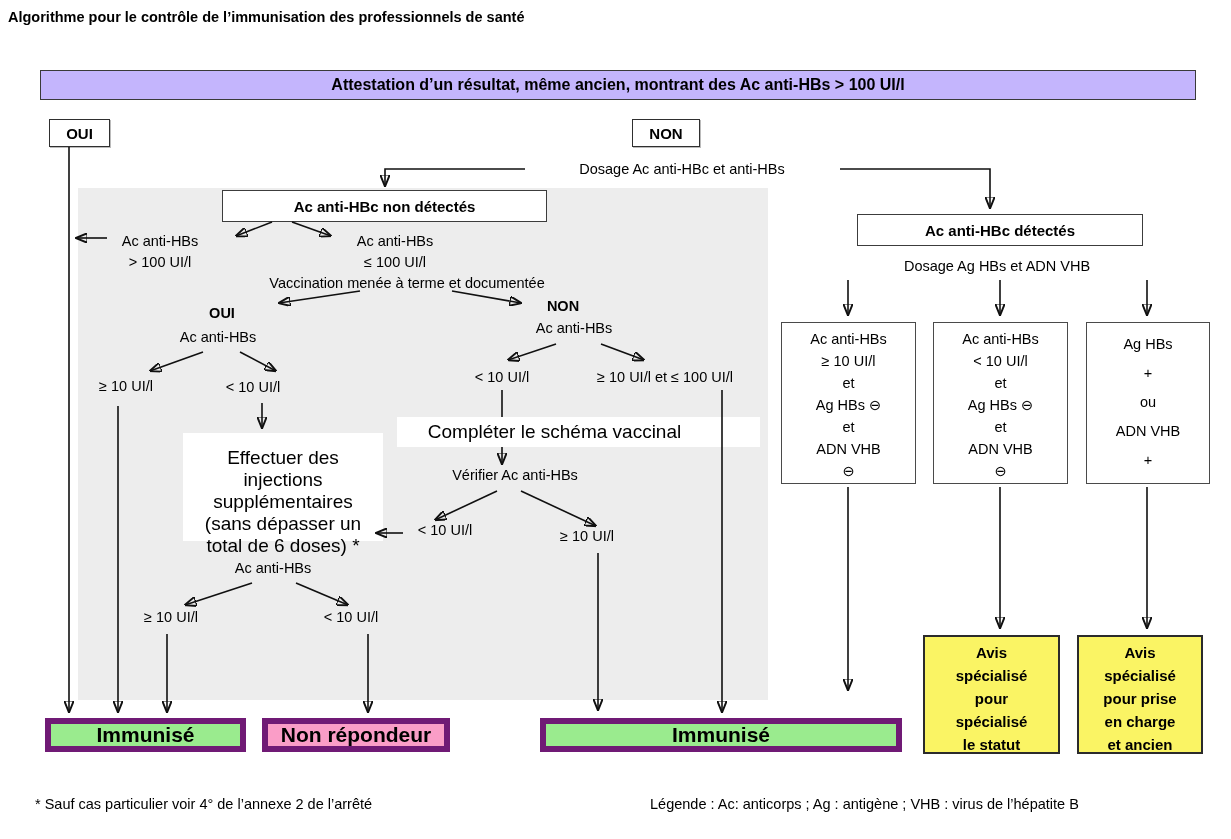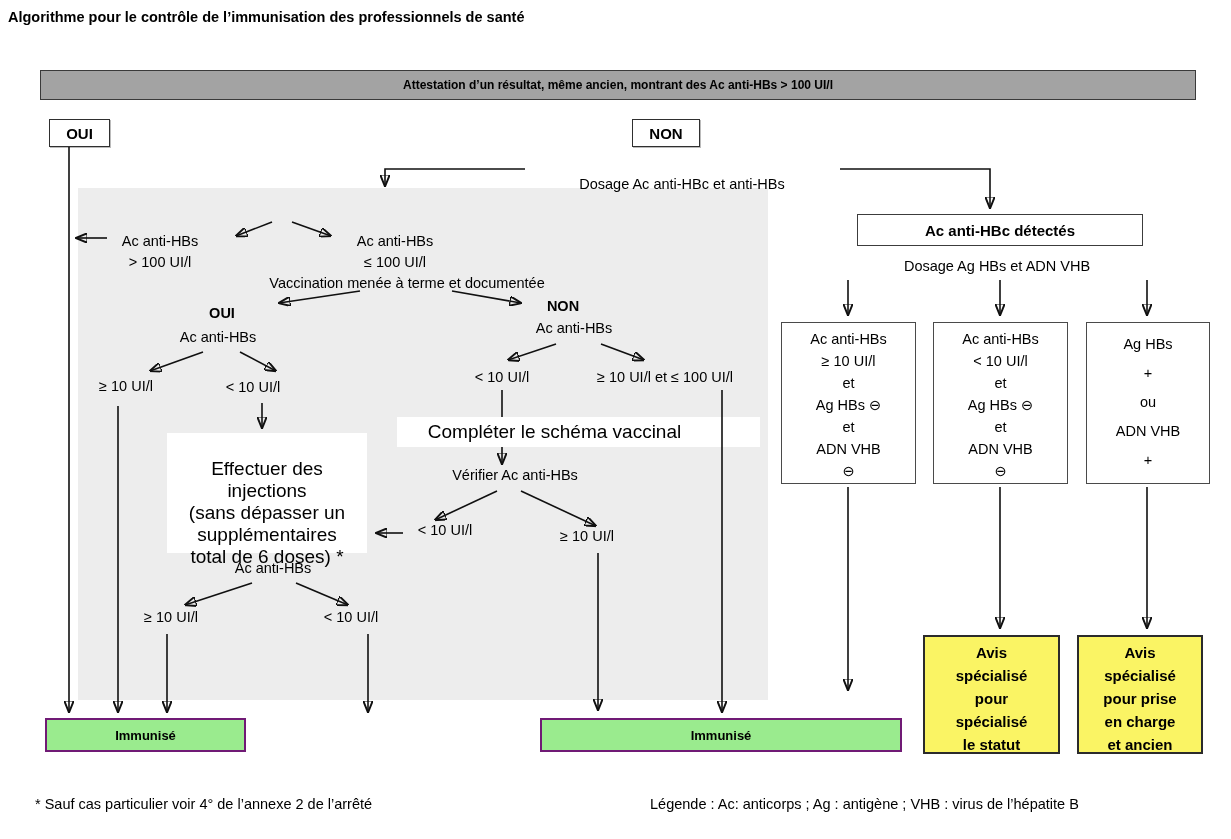--- a/index.html
+++ b/index.html
@@ -9,9 +9,9 @@
   }
   .title{position:absolute;left:8px;top:9px;font-size:14.5px;font-weight:bold;white-space:nowrap;}
   .banner{
-    position:absolute;left:40px;top:70px;width:1156px;height:30px;background:#a3a3a3;
+    position:absolute;left:40px;top:70px;width:1156px;height:30px;background:#c4b5fd;
     border:1.5px solid #3a3a3a;box-sizing:border-box;display:flex;align-items:center;justify-content:center;
-    font-weight:bold;font-size:12px;
+    font-weight:bold;font-size:16px;
   }
   .obox{
     position:absolute;background:#fff;border:1.5px solid #2f2f2f;box-sizing:border-box;

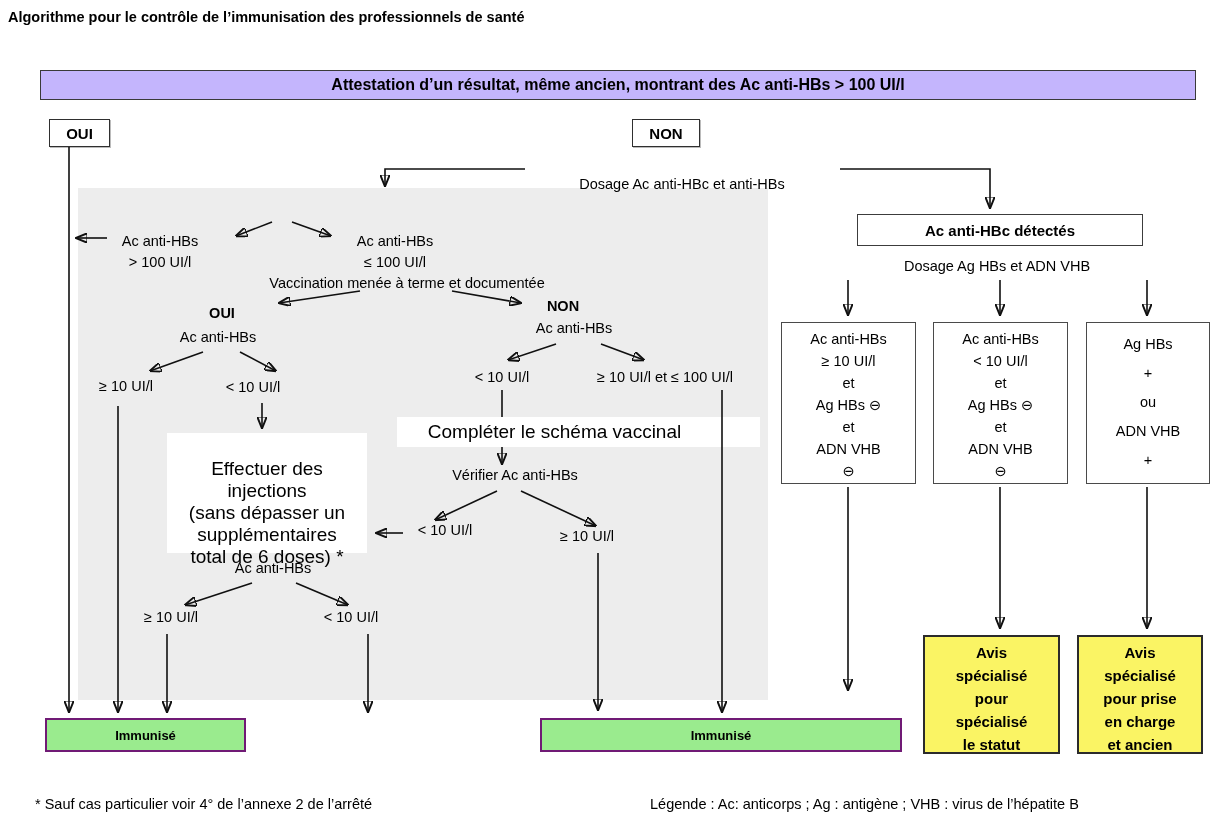--- a/index.html
+++ b/index.html
@@ -60,7 +60,7 @@
 
   <div class="panel"></div>
 
-  <div class="lbl" style="left:682px;top:174px">Dosage Ac anti-HBc et anti-HBs</div>
+  <div class="lbl" style="left:682px;top:159px">Dosage Ac anti-HBc et anti-HBs</div>
 
 
   <div class="lbl" style="left:160px;top:231px">

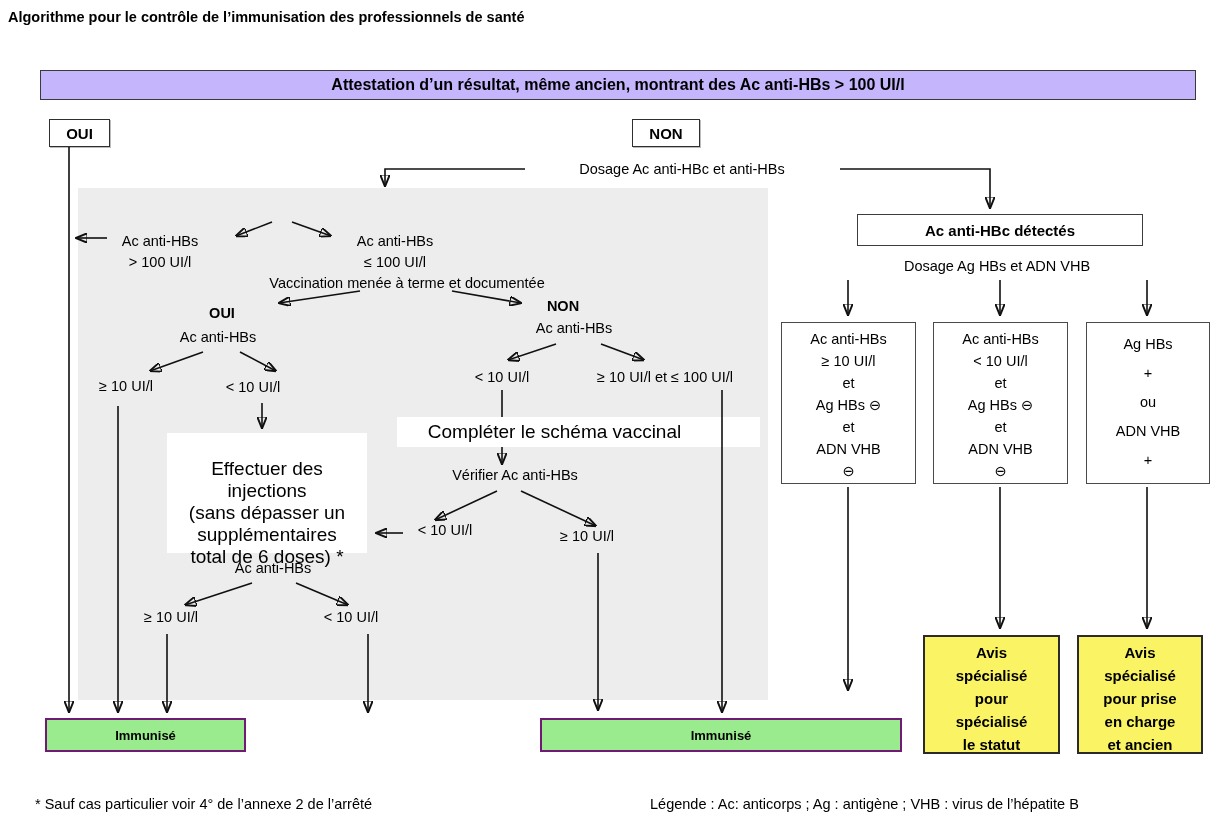--- a/index.html
+++ b/index.html
@@ -62,6 +62,7 @@
 
   <div class="lbl" style="left:682px;top:159px">Dosage Ac anti-HBc et anti-HBs</div>
 
+  <div class="hbox" style="left:222px;top:190px;width:325px;height:32px">Ac anti-HBc non détectés</div>
 
   <div class="lbl" style="left:160px;top:231px">
     <div>Ac anti-HBs</div>

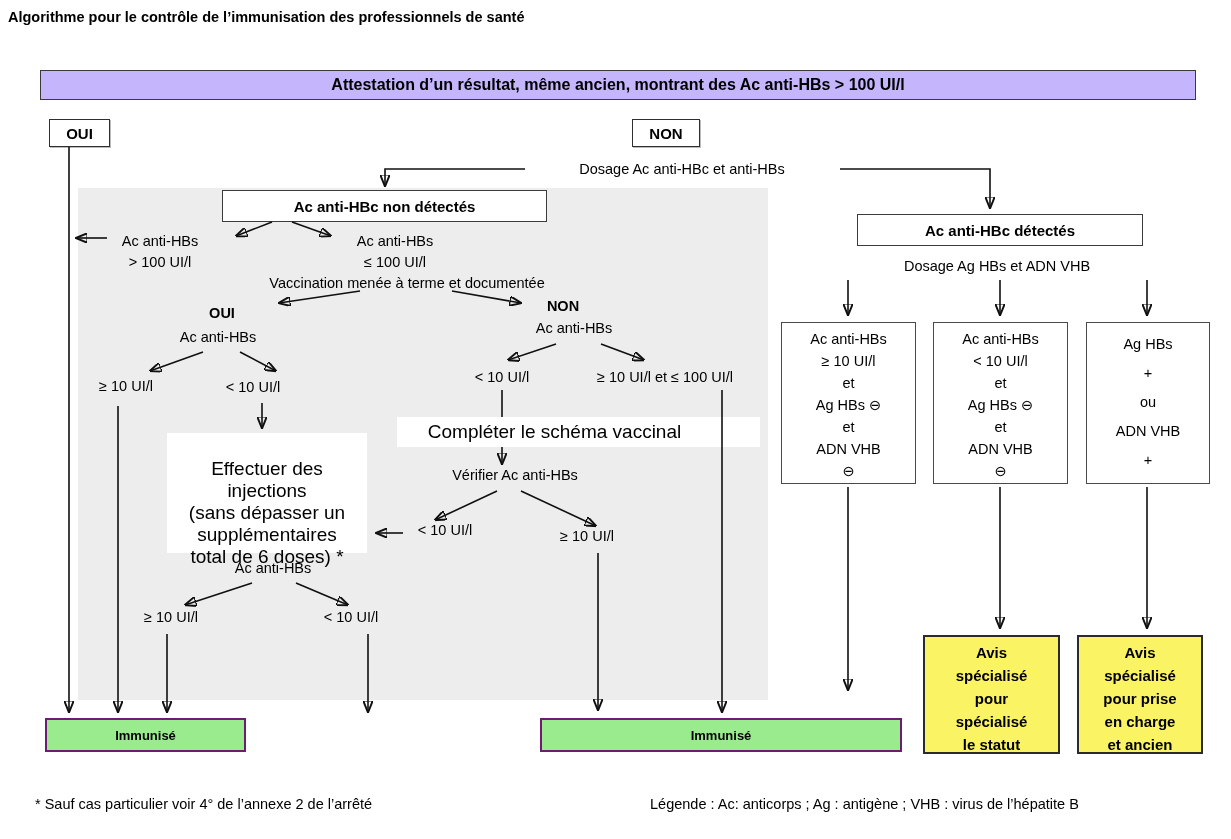--- a/index.html
+++ b/index.html
@@ -80,7 +80,7 @@
   <div class="lbl" style="left:126px;top:376px">≥ 10 UI/l</div>
   <div class="lbl" style="left:253px;top:377px">&lt; 10 UI/l</div>
 
-  <div class="wbox" style="left:167px;top:433px;width:200px;height:120px;padding-top:25px">
+  <div class="wbox" style="left:183px;top:433px;width:200px;height:108px;padding-top:14px">
     <div>Effectuer des</div>
     <div>injections</div>
     <div>(sans dépasser un</div>

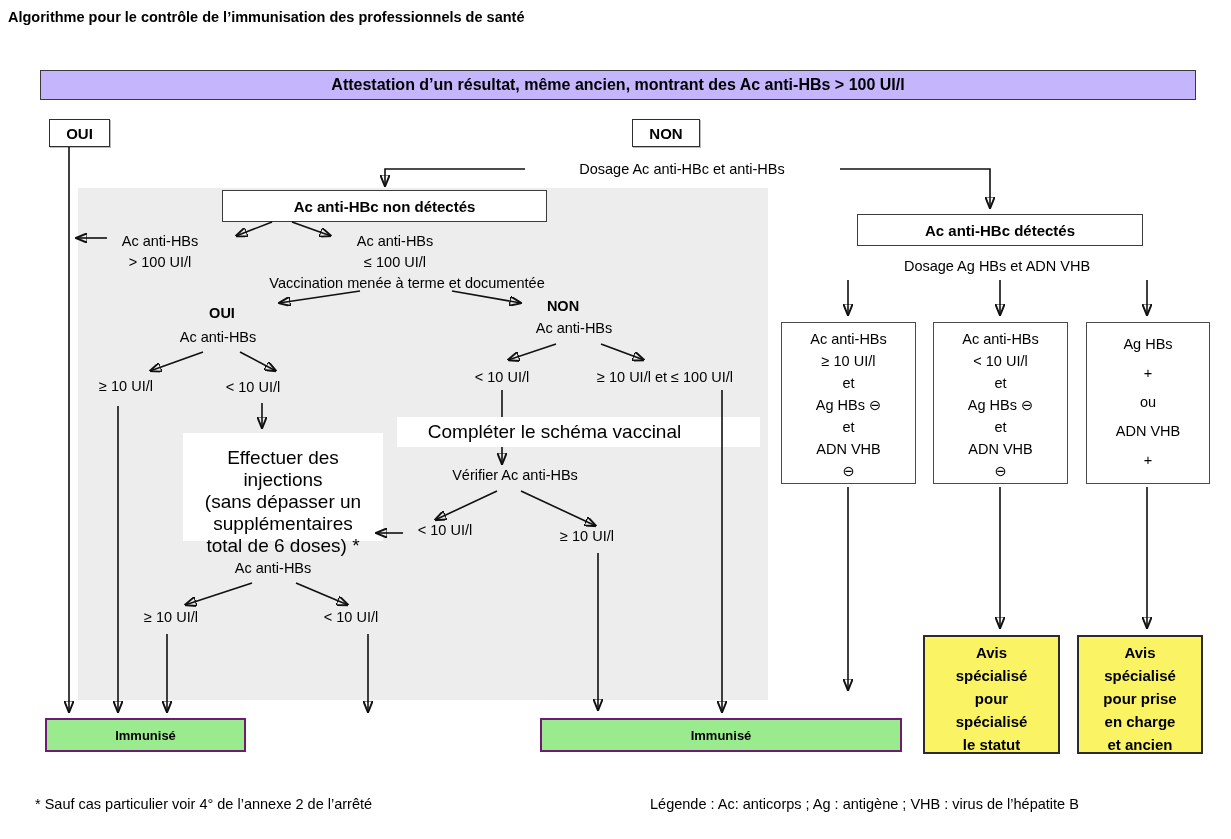--- a/index.html
+++ b/index.html
@@ -83,8 +83,8 @@
   <div class="wbox" style="left:183px;top:433px;width:200px;height:108px;padding-top:14px">
     <div>Effectuer des</div>
     <div>injections</div>
+    <div>supplémentaires</div>
     <div>(sans dépasser un</div>
-    <div>supplémentaires</div>
     <div><span class="u">total</span><span> de 6 doses) *</span></div>
   </div>
 

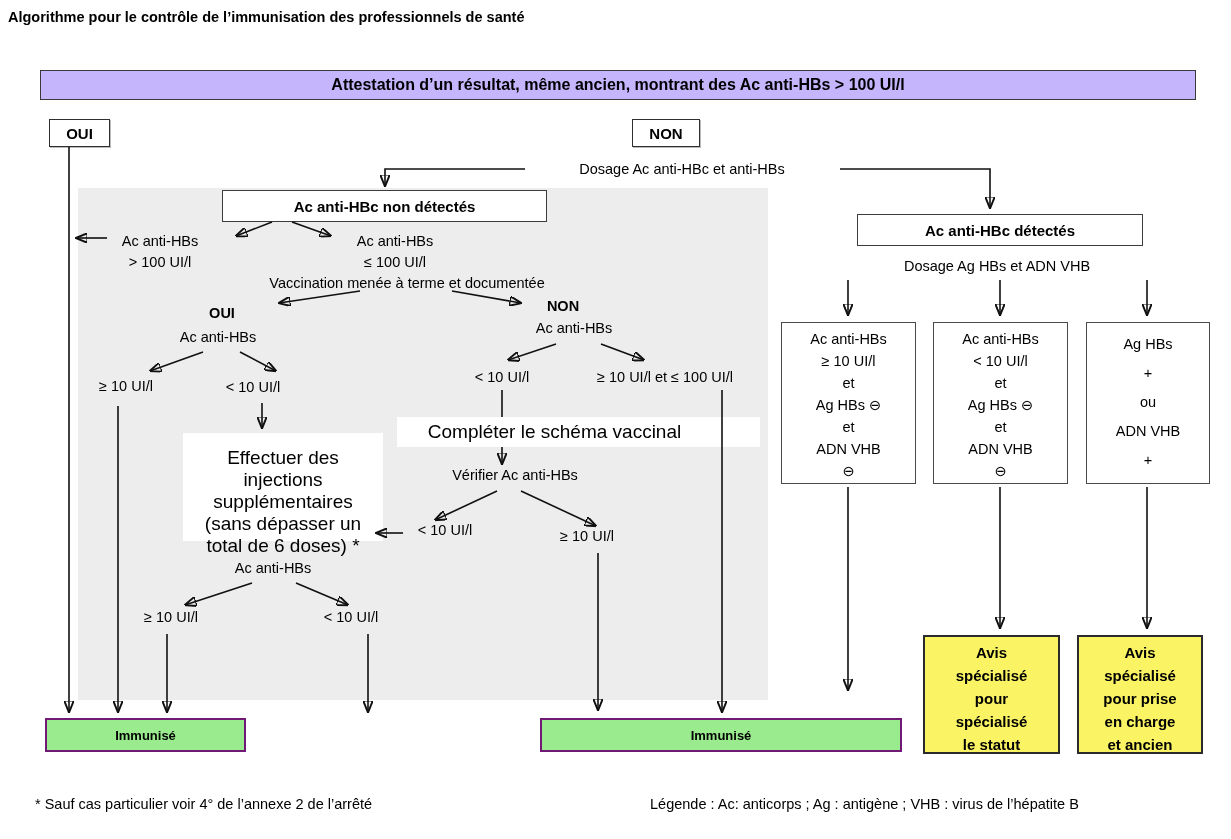--- a/index.html
+++ b/index.html
@@ -32,8 +32,8 @@
   }
   .vbox.spread{display:flex;flex-direction:column;justify-content:space-between;padding:10px 0 12px 0;}
   .out{
-    position:absolute;border:2px solid #701a75;box-sizing:border-box;display:flex;align-items:center;
-    justify-content:center;font-weight:bold;font-size:13px;
+    position:absolute;border:6px solid #701a75;box-sizing:border-box;display:flex;align-items:center;
+    justify-content:center;font-weight:bold;font-size:21px;
   }
   .avis{
     position:absolute;border:2px solid #2b2b2b;box-sizing:border-box;background:#faf464;

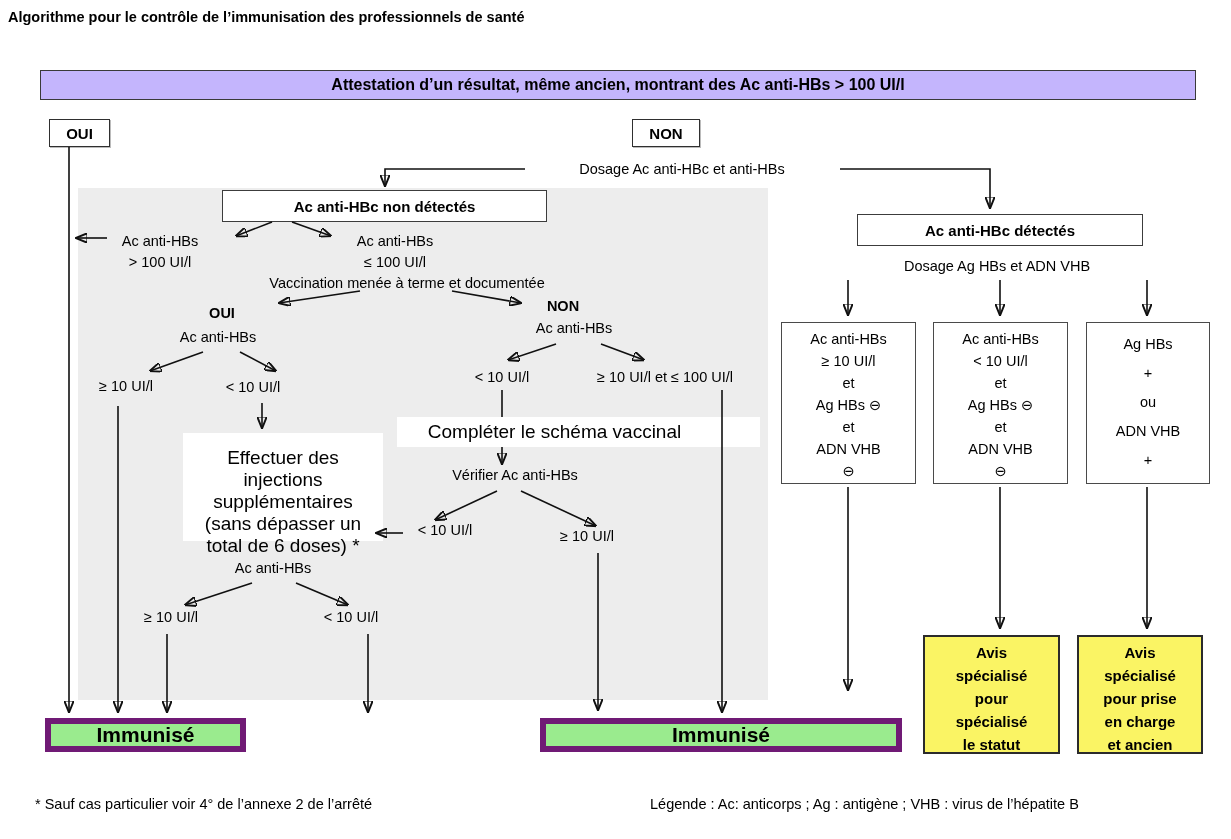--- a/index.html
+++ b/index.html
@@ -133,6 +133,7 @@
   </div>
 
   <div class="out" style="left:45px;top:718px;width:201px;height:34px;background:#9aeb8e">Immunisé</div>
+  <div class="out" style="left:262px;top:718px;width:188px;height:34px;background:#fa9dc7">Non répondeur</div>
   <div class="out" style="left:540px;top:718px;width:362px;height:34px;background:#9aeb8e">Immunisé</div>
 
   <div class="avis" style="left:923px;top:635px;width:137px;height:119px">

